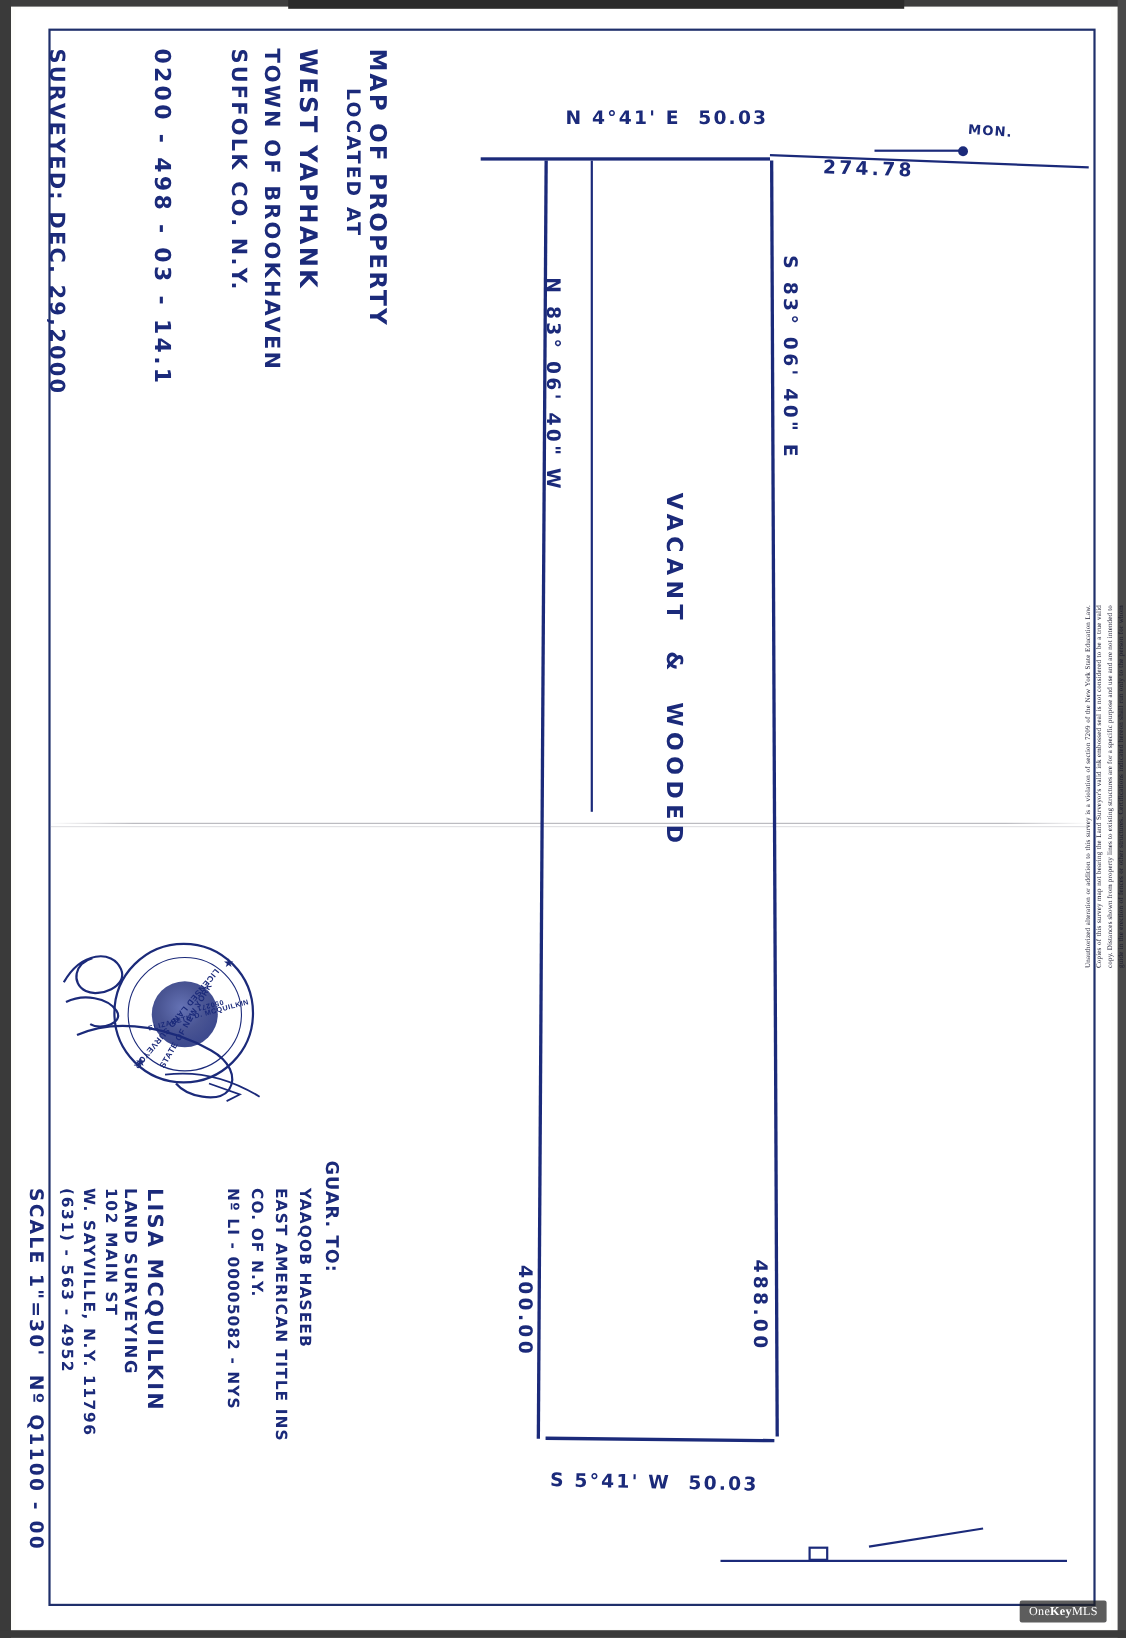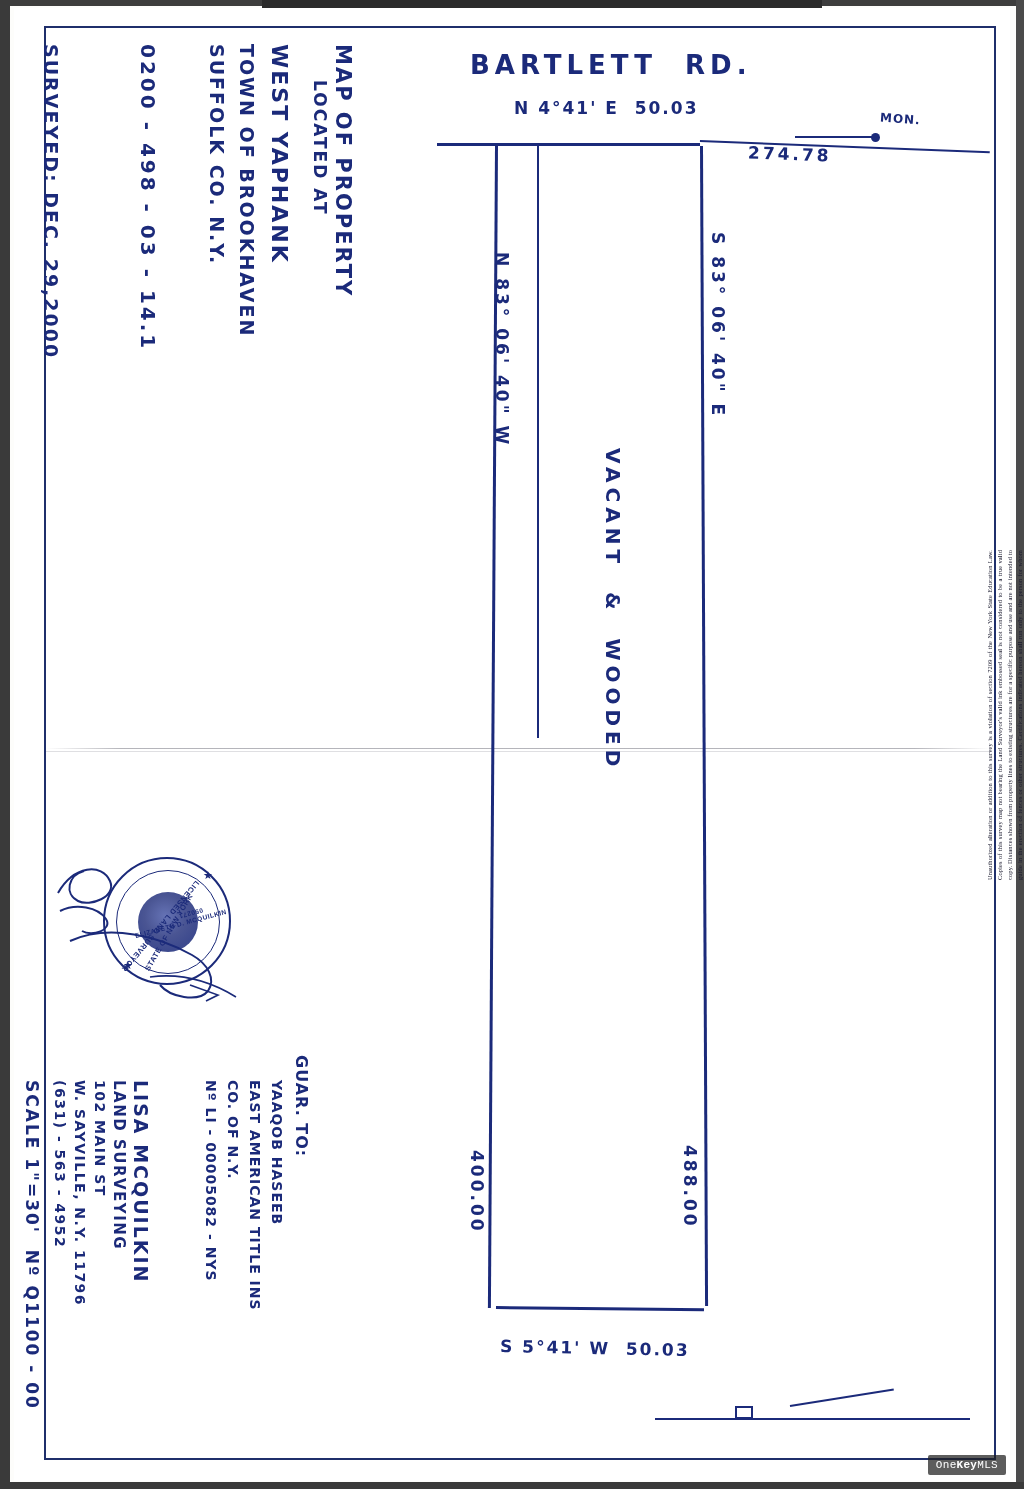--- a/index.html
+++ b/index.html
@@ -305,7 +305,6 @@
   <div class="ink block-line" style="left:160px; top:44px; font-size:20px; letter-spacing:3px;">0200 - 498 - 03 - 14.1</div>
   <div class="ink block-line" style="left:62px; top:44px; font-size:19px; letter-spacing:2px;">SURVEYED: DEC. 29,2000</div>
 
-  <div class="ink road-label">BARTLETT  RD.</div>
 
   <div class="parcel-top-line"></div>
   <div class="parcel-left-line"></div>

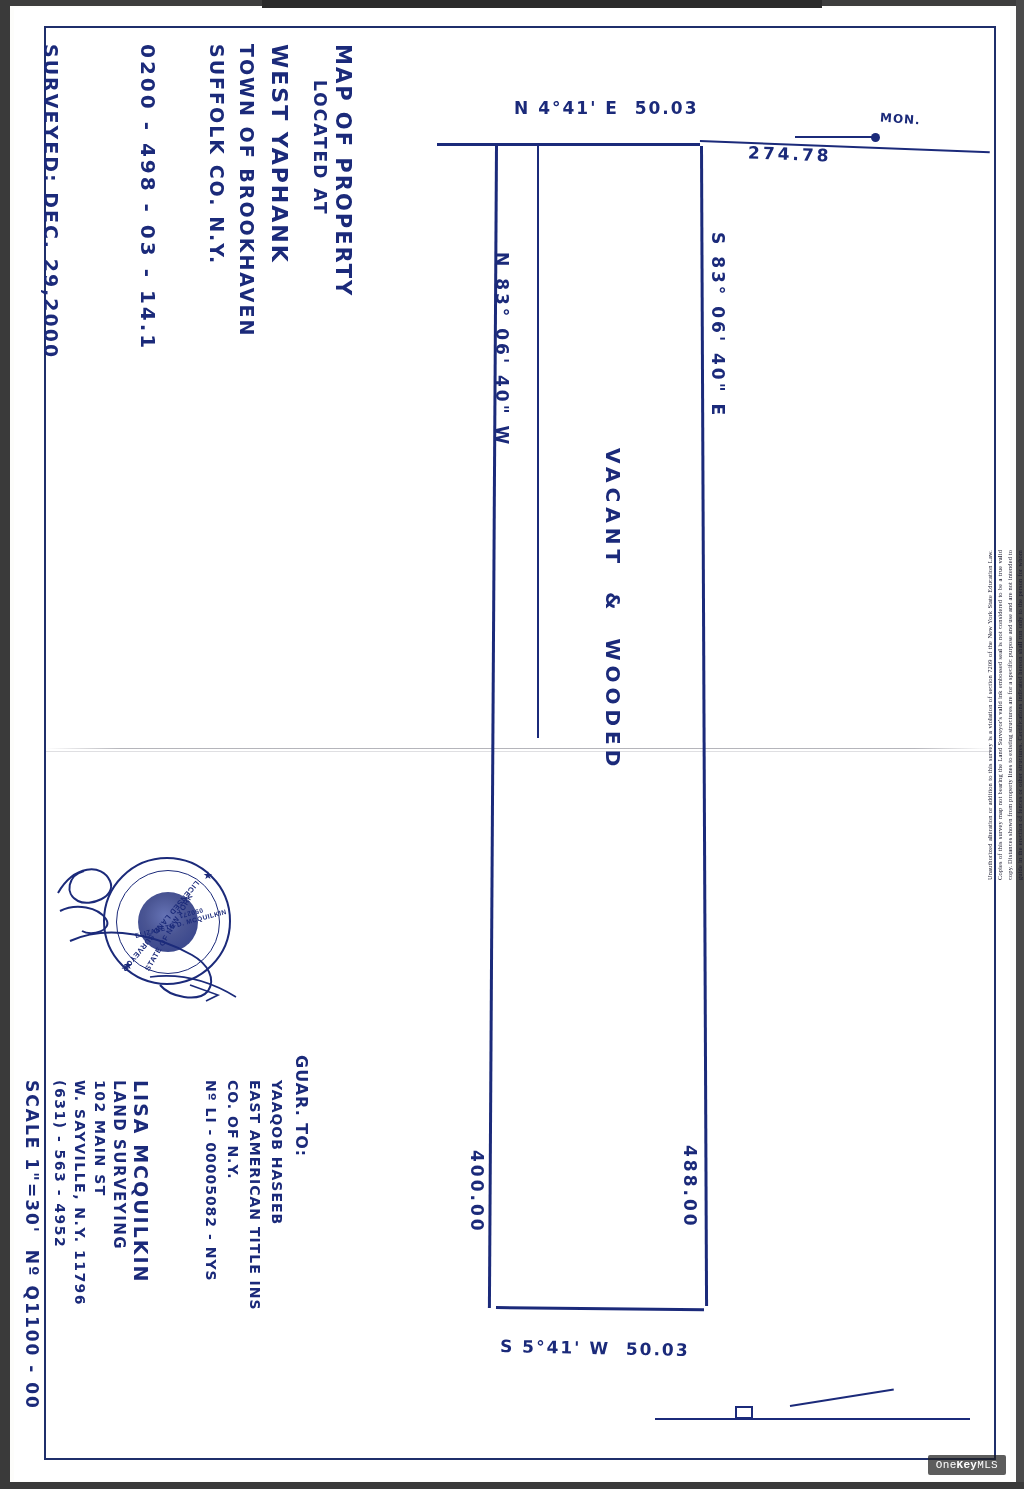--- a/index.html
+++ b/index.html
@@ -276,7 +276,7 @@
     font-size: 11px;
     padding: 4px 8px 4px 8px;
     letter-spacing: 0.3px;
-    font-family: Liberation Mono, monospace;
+    font-family: Liberation Serif, serif;
     border-radius: 2px;
   }
   .watermark b { font-weight: 700; }

